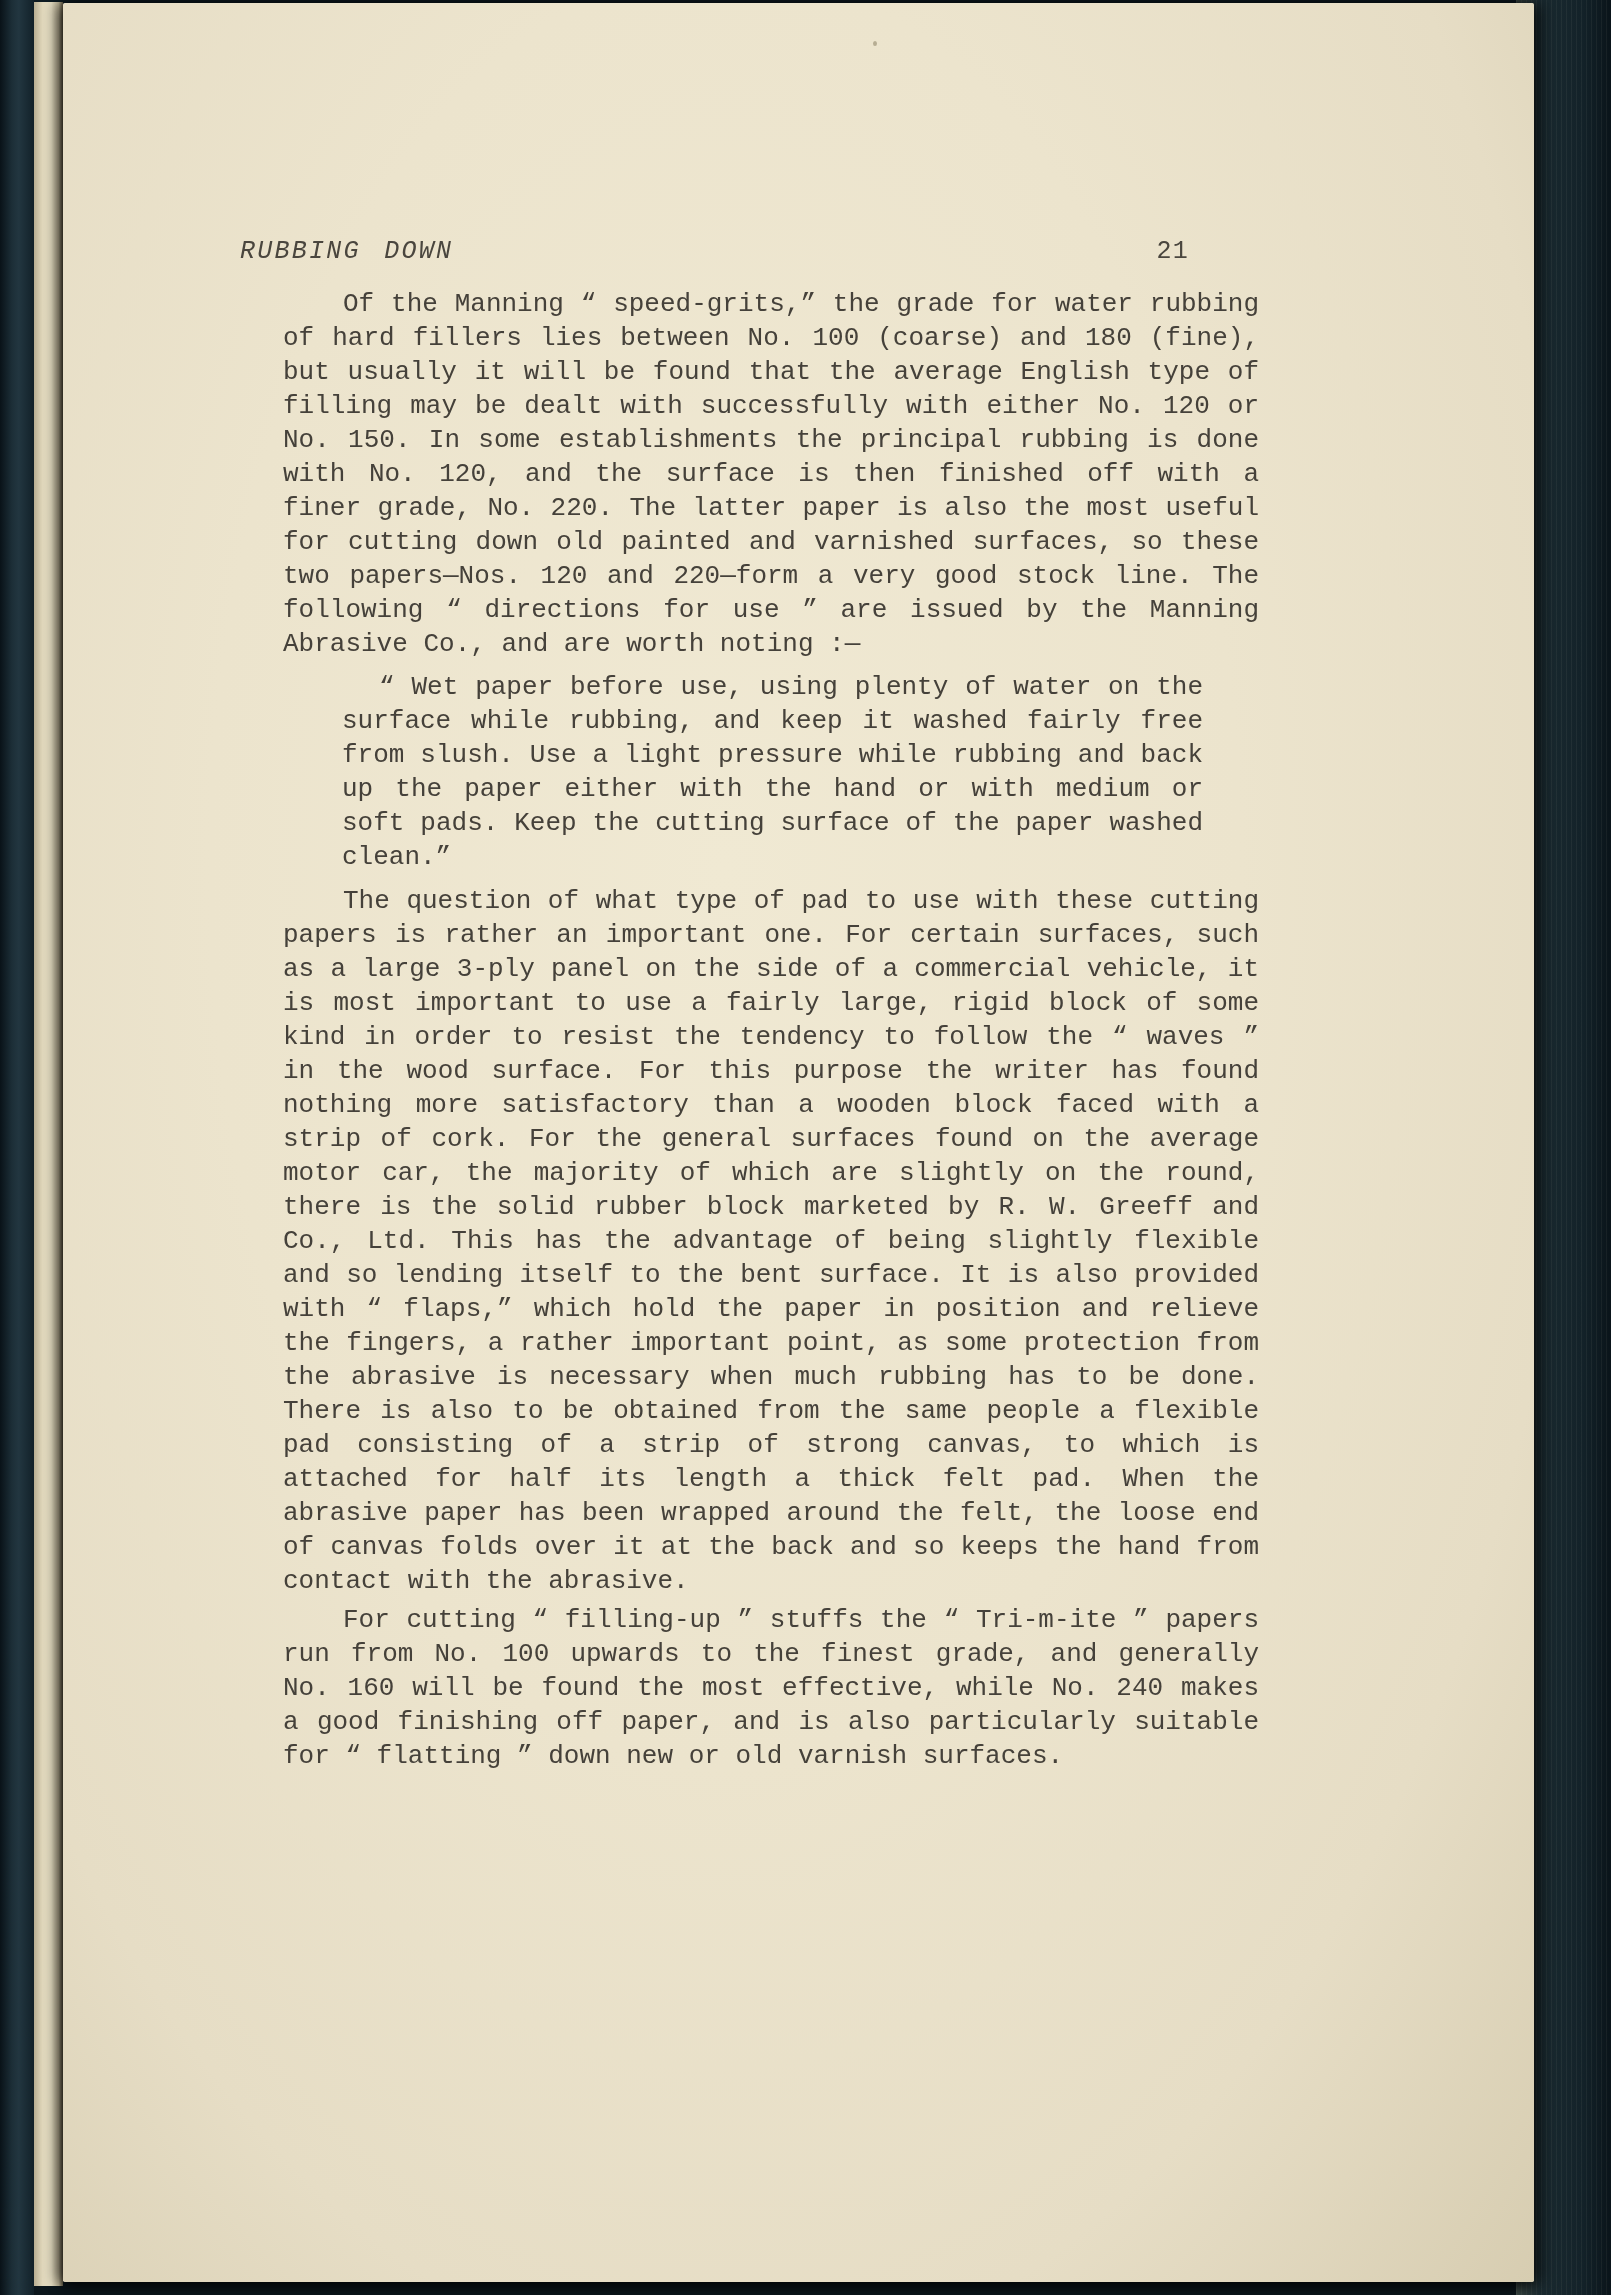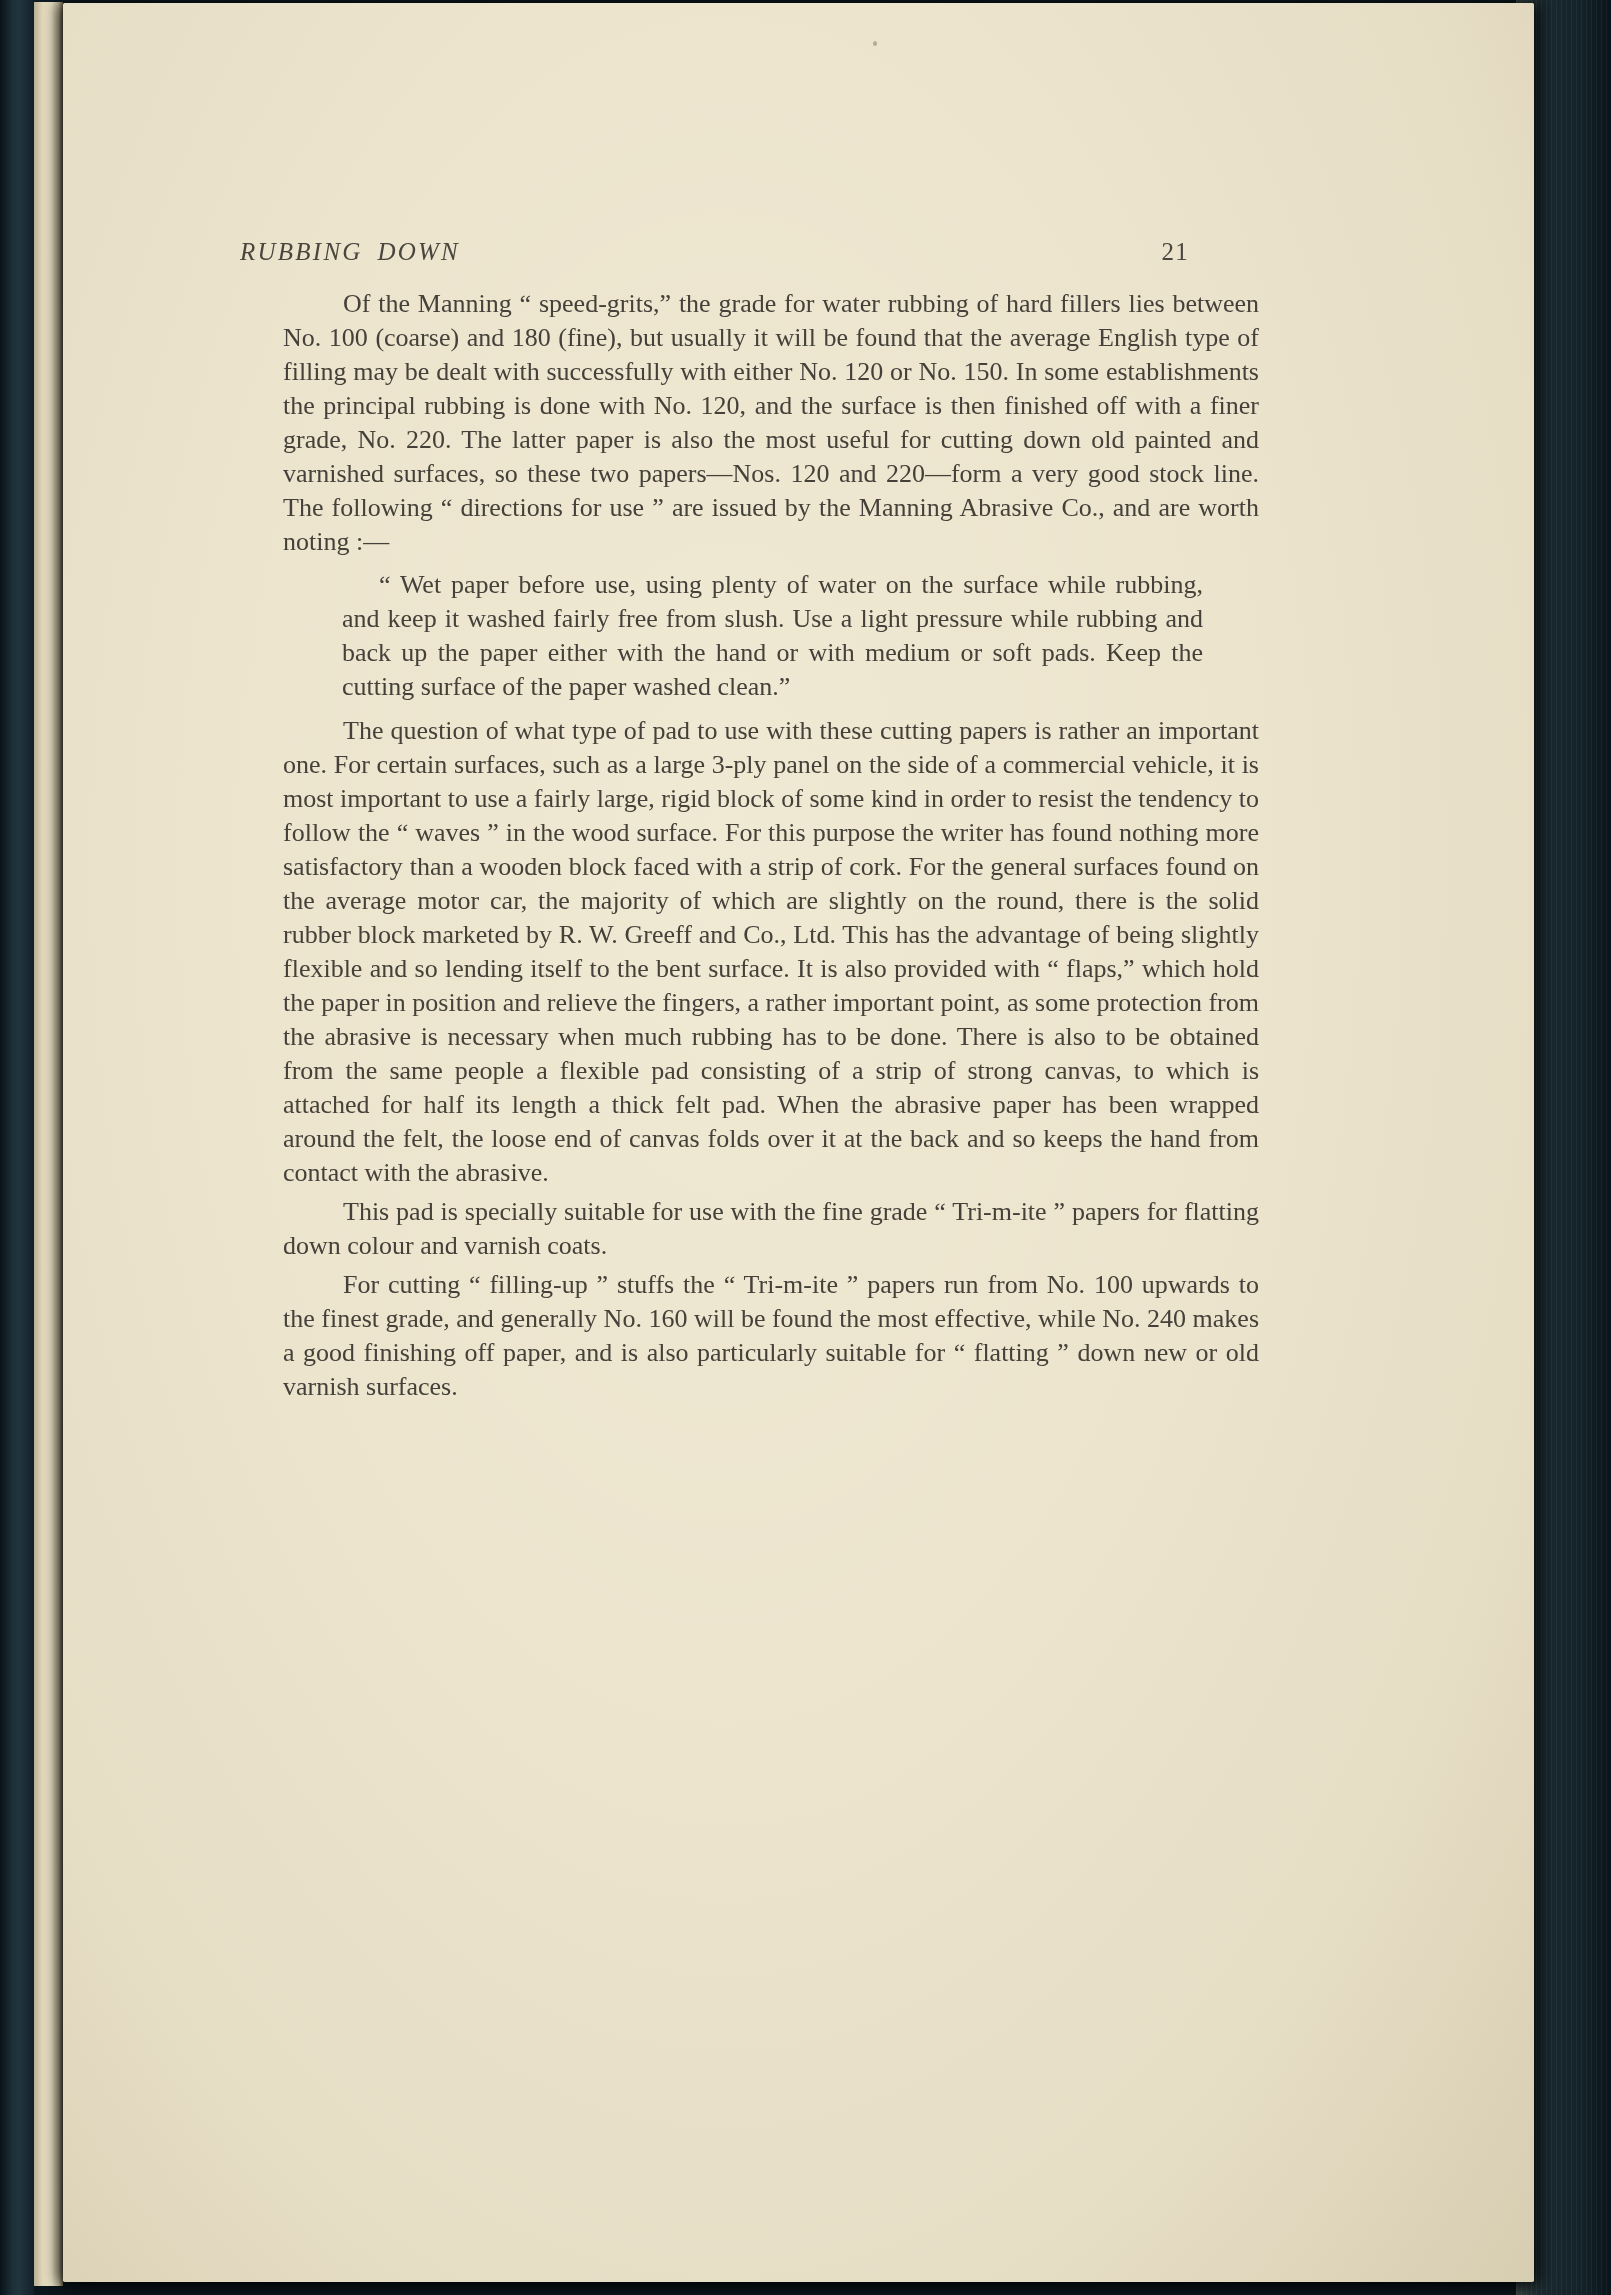--- a/index.html
+++ b/index.html
@@ -8,7 +8,7 @@
     width:1611px;height:2295px;
     background:linear-gradient(180deg,#0e1b22,#122028 50%,#0c171d);
     overflow:hidden;
-    font-family:Liberation Serif, serif;
+    font-family:Liberation Mono, monospace;
   }
   
   .spine-left{

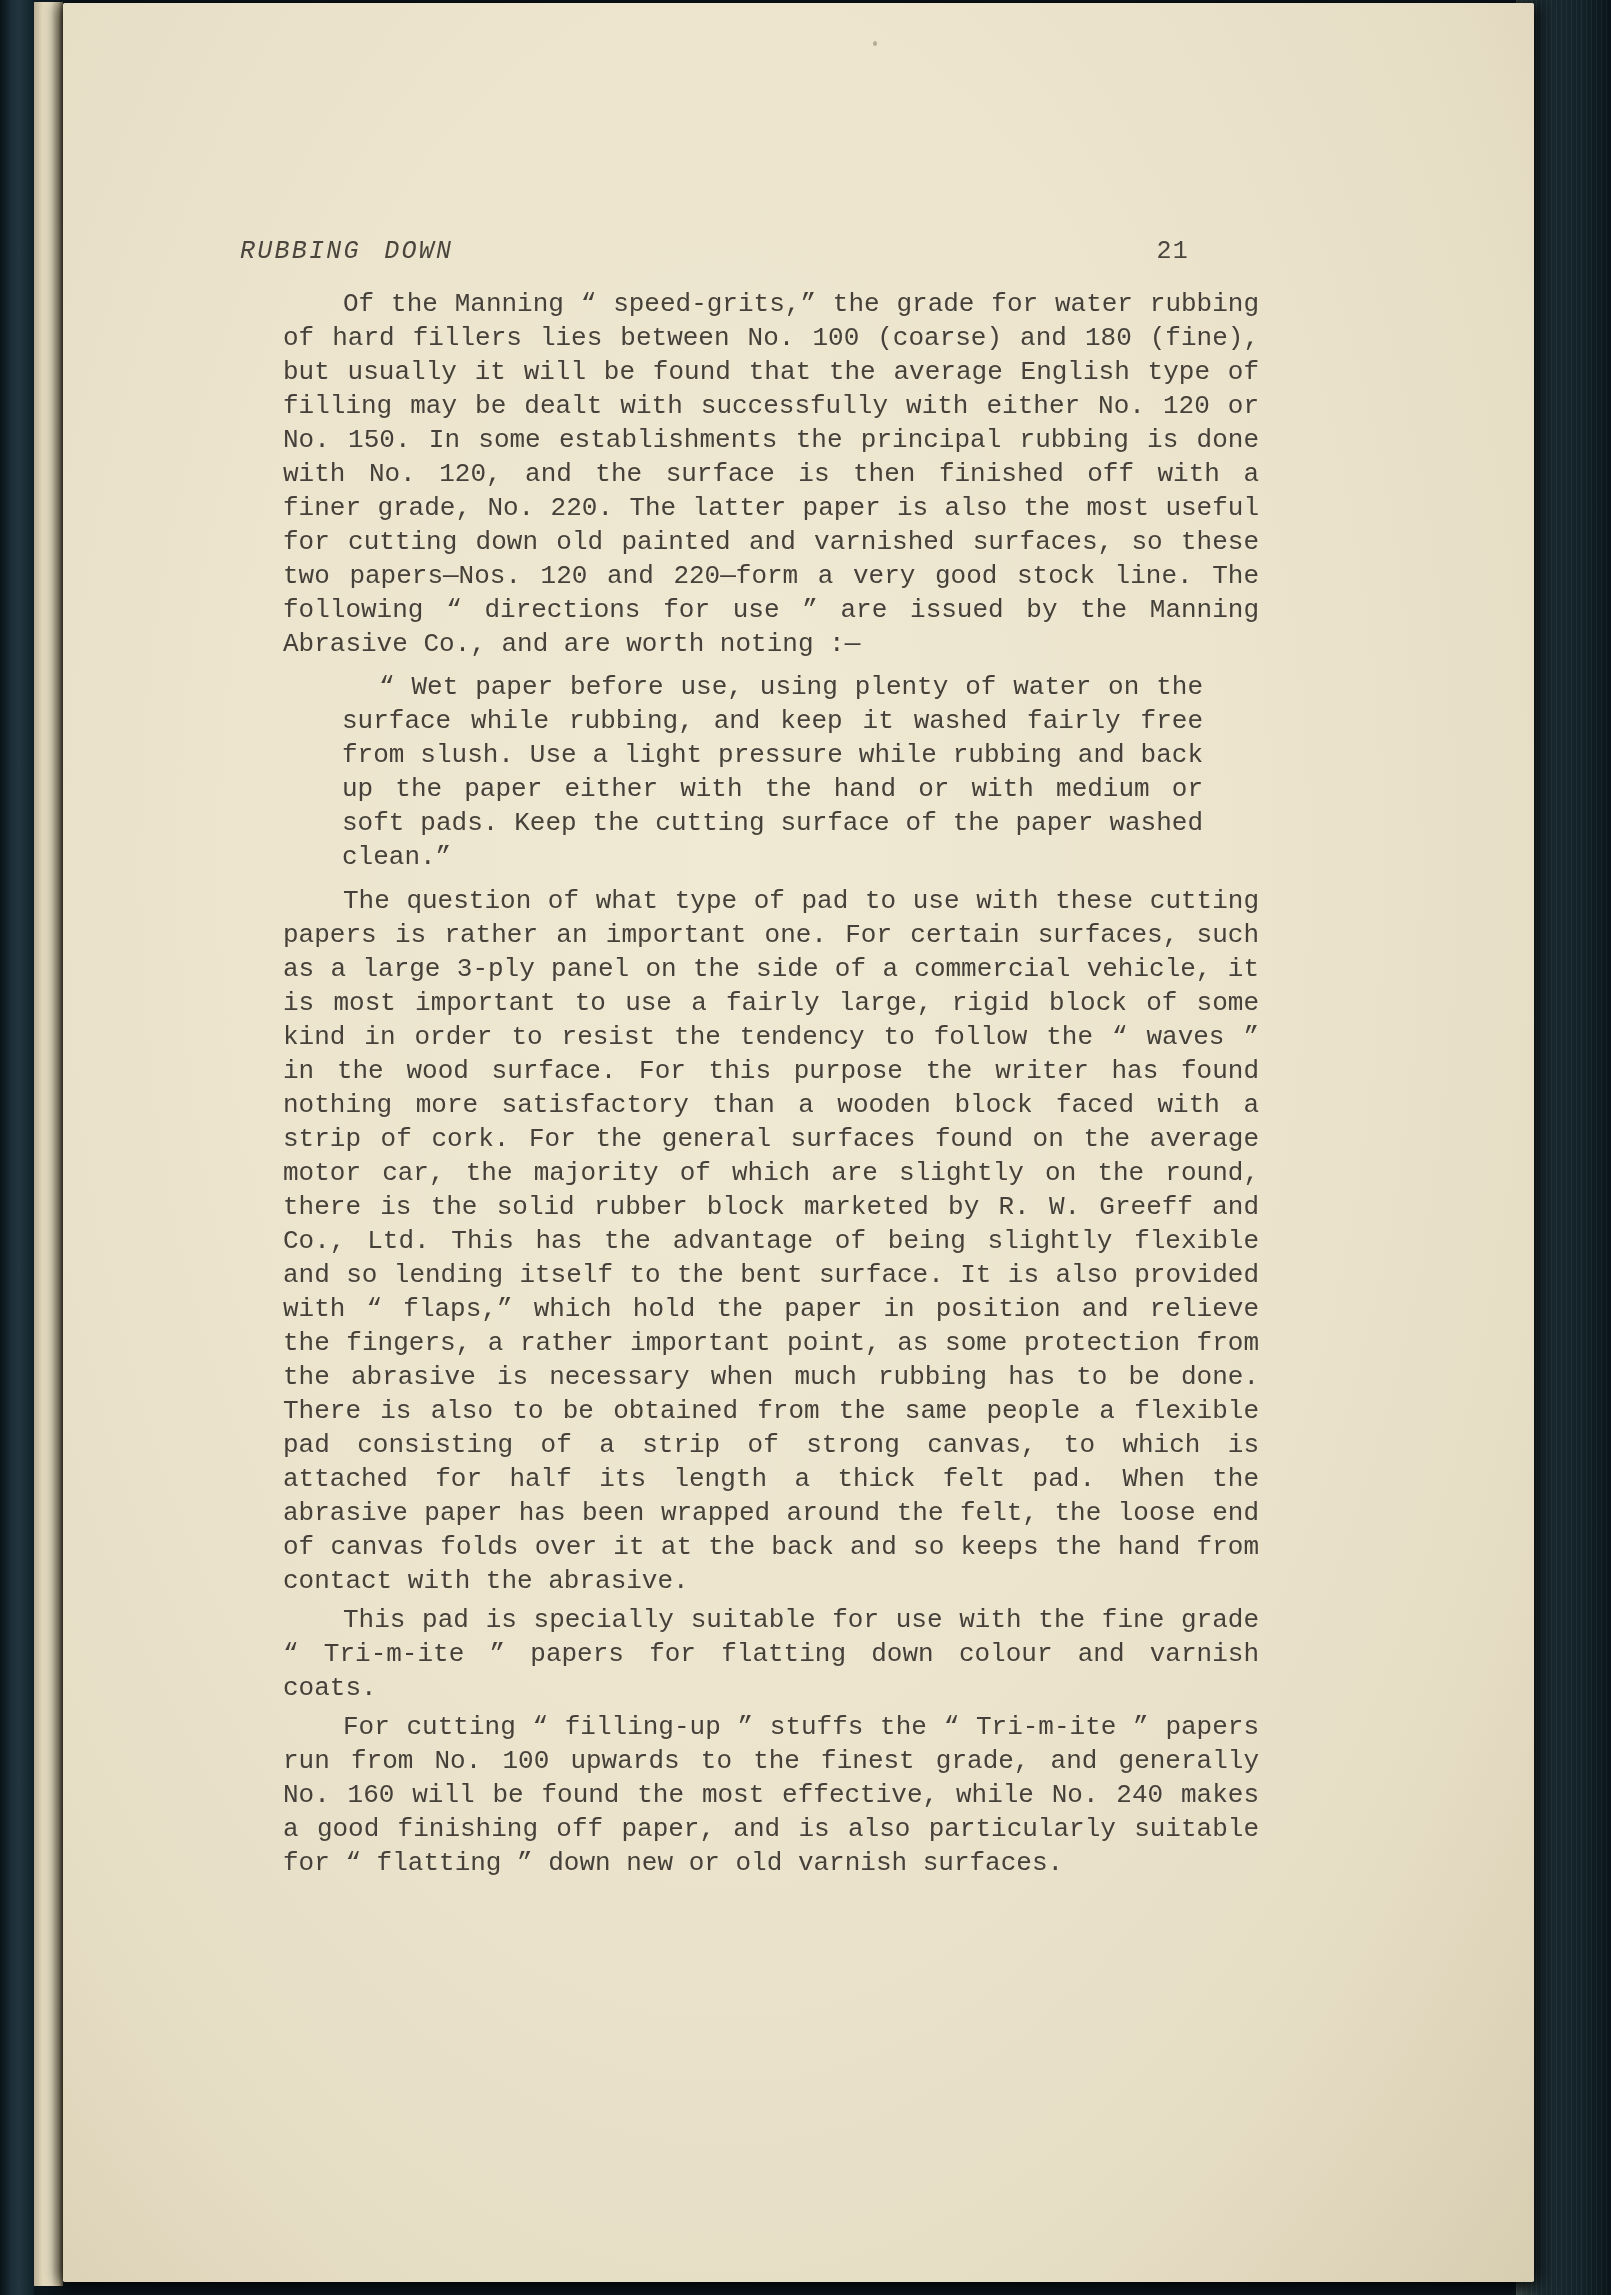--- a/index.html
+++ b/index.html
@@ -93,7 +93,6 @@
       <p class="body-para">Of the Manning “ speed-grits,” the grade for water rubbing of hard fillers lies between No. 100 (coarse) and 180 (fine), but usually it will be found that the average English type of filling may be dealt with successfully with either No. 120 or No. 150.  In some establishments the principal rubbing is done with No. 120, and the surface is then finished off with a finer grade, No. 220.  The latter paper is also the most useful for cutting down old painted and varnished surfaces, so these two papers—Nos. 120 and 220—form a very good stock line.  The following “ directions for use ” are issued by the Manning Abrasive Co., and are worth noting :—</p>
       <p class="quote-para">“ Wet paper before use, using plenty of water on the surface while rubbing, and keep it washed fairly free from slush.  Use a light pressure while rubbing and back up the paper either with the hand or with medium or soft pads. Keep the cutting surface of the paper washed clean.”</p>
       <p class="body-para">The question of what type of pad to use with these cutting papers is rather an important one.  For certain surfaces, such as a large 3-ply panel on the side of a commercial vehicle, it is most important to use a fairly large, rigid block of some kind in order to resist the tendency to follow the “ waves ” in the wood surface. For this purpose the writer has found nothing more satisfactory than a wooden block faced with a strip of cork.  For the general surfaces found on the average motor car, the majority of which are slightly on the round, there is the solid rubber block marketed by R. W. Greeff and Co., Ltd.  This has the advantage of being slightly flexible and so lending itself to the bent surface.  It is also provided with “ flaps,” which hold the paper in position and relieve the fingers, a rather important point, as some protection from the abrasive is necessary when much rubbing has to be done. There is also to be obtained from the same people a flexible pad consisting of a strip of strong canvas, to which is attached for half its length a thick felt pad.  When the abrasive paper has been wrapped around the felt, the loose end of canvas folds over it at the back and so keeps the hand from contact with the abrasive.</p>
-      <p class="body-para">This pad is specially suitable for use with the fine grade “ Tri-m-ite ” papers for flatting down colour and varnish coats.</p>
       <p class="body-para">For cutting “ filling-up ” stuffs the “ Tri-m-ite ” papers run from No. 100 upwards to the finest grade, and generally No. 160 will be found the most effective, while No. 240 makes a good finishing off paper, and is also particularly suitable for “ flatting ” down new or old varnish surfaces.</p>
     </div>
   </div>

